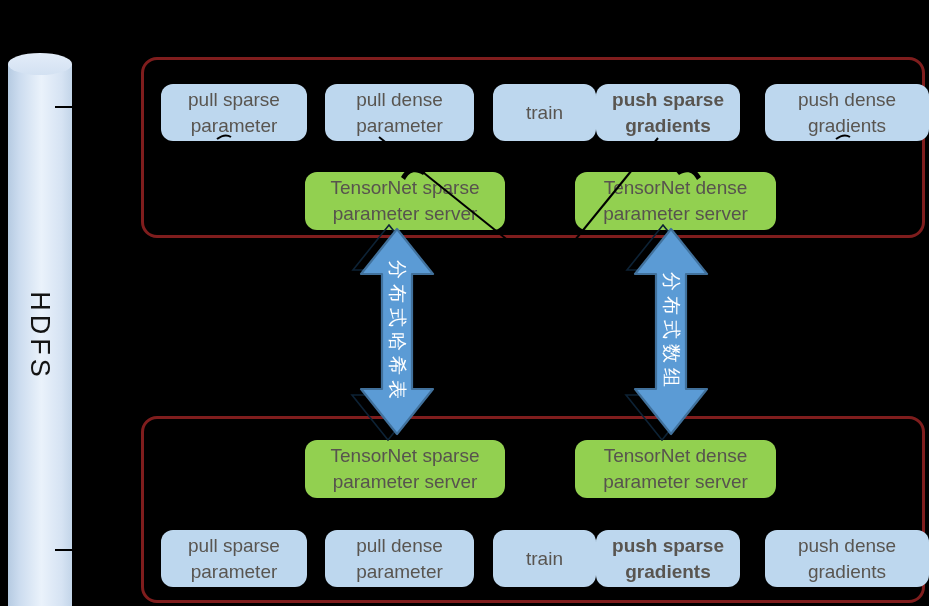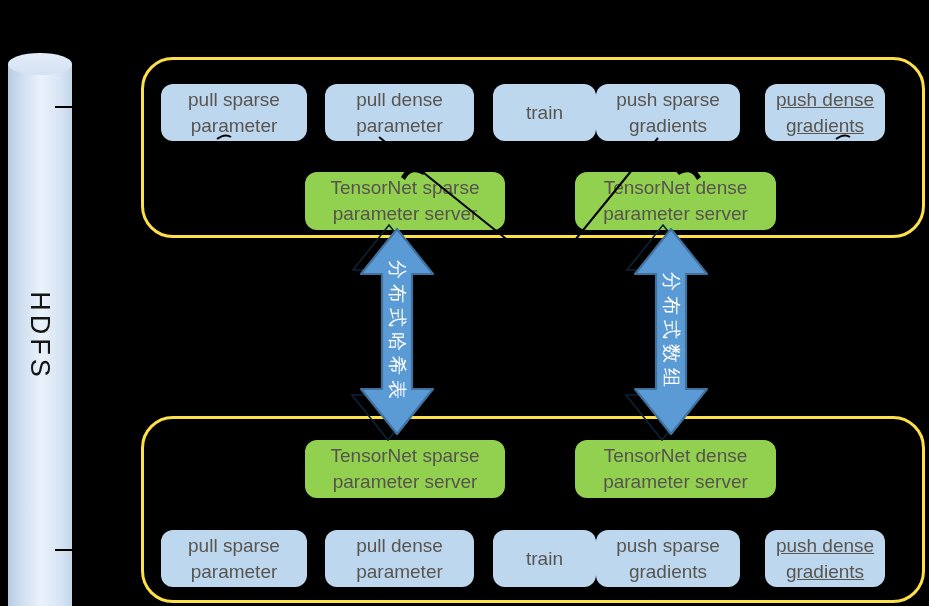--- a/index.html
+++ b/index.html
@@ -48,8 +48,8 @@
     position: absolute;
     left: 141px;
     width: 784px;
-    border: 3px solid #fde047;
-    border-radius: 32px;
+    border: 3px solid #7f1d1d;
+    border-radius: 16px;
     background: transparent;
     box-sizing: border-box;
     z-index: 10;

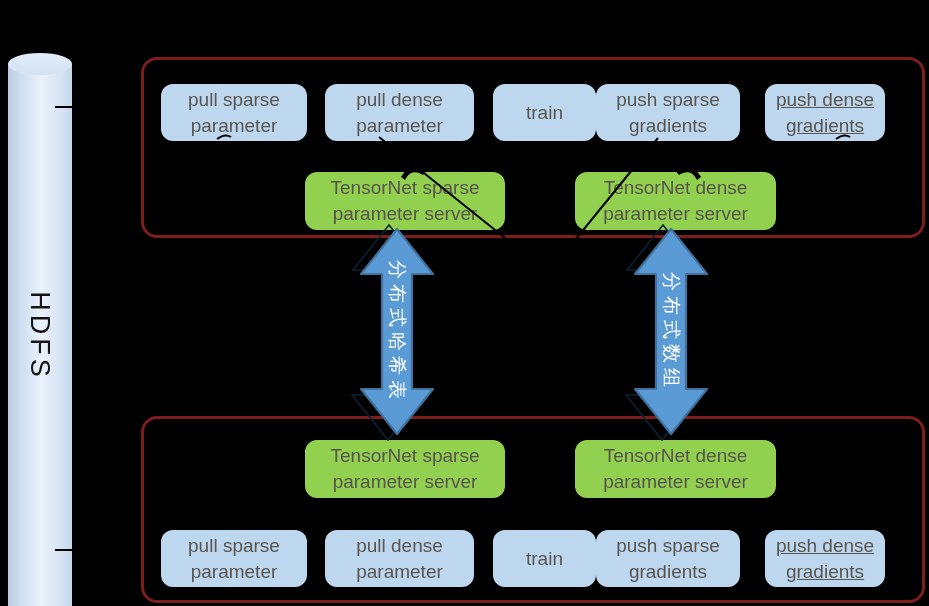--- a/index.html
+++ b/index.html
@@ -79,7 +79,7 @@
   .t1 { left: 17px;  width: 146px; }
   .t2 { left: 181px; width: 149px; }
   .t3 { left: 349px; width: 103px;  }
-  .t4 { left: 452px; width: 144px; }
+  .t4 { left: 452px; width: 144px; font-weight: bold; }
   .t5 { left: 621px; width: 120px; text-decoration: underline; }
   .row-top    { top: 24px; }
   .row-bottom { top: 111px; }

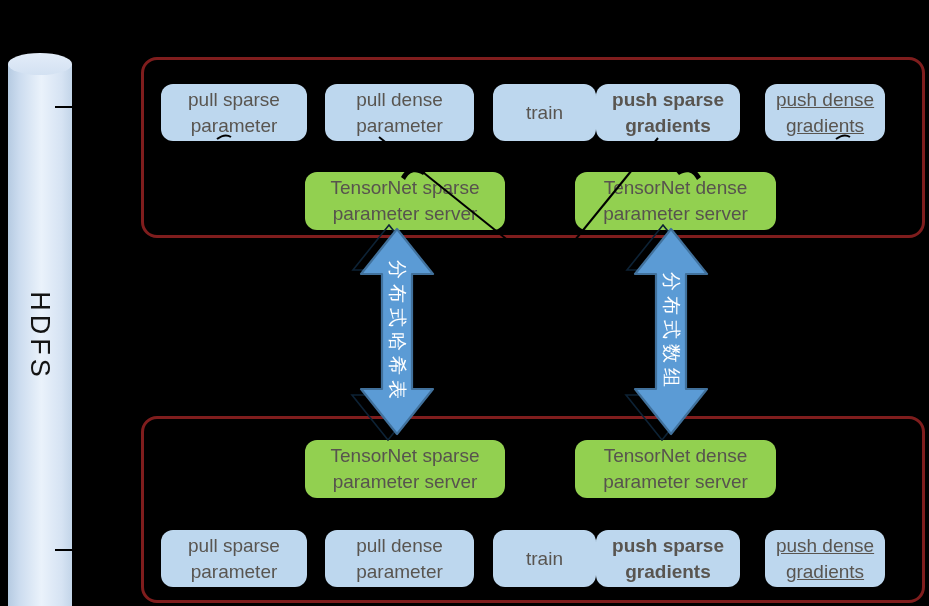--- a/index.html
+++ b/index.html
@@ -80,7 +80,7 @@
   .t2 { left: 181px; width: 149px; }
   .t3 { left: 349px; width: 103px;  }
   .t4 { left: 452px; width: 144px; font-weight: bold; }
-  .t5 { left: 621px; width: 120px; text-decoration: underline; }
+  .t5 { left: 621px; width: 164px; }
   .row-top    { top: 24px; }
   .row-bottom { top: 111px; }
   .srv-sparse { left: 161px; width: 200px; }

